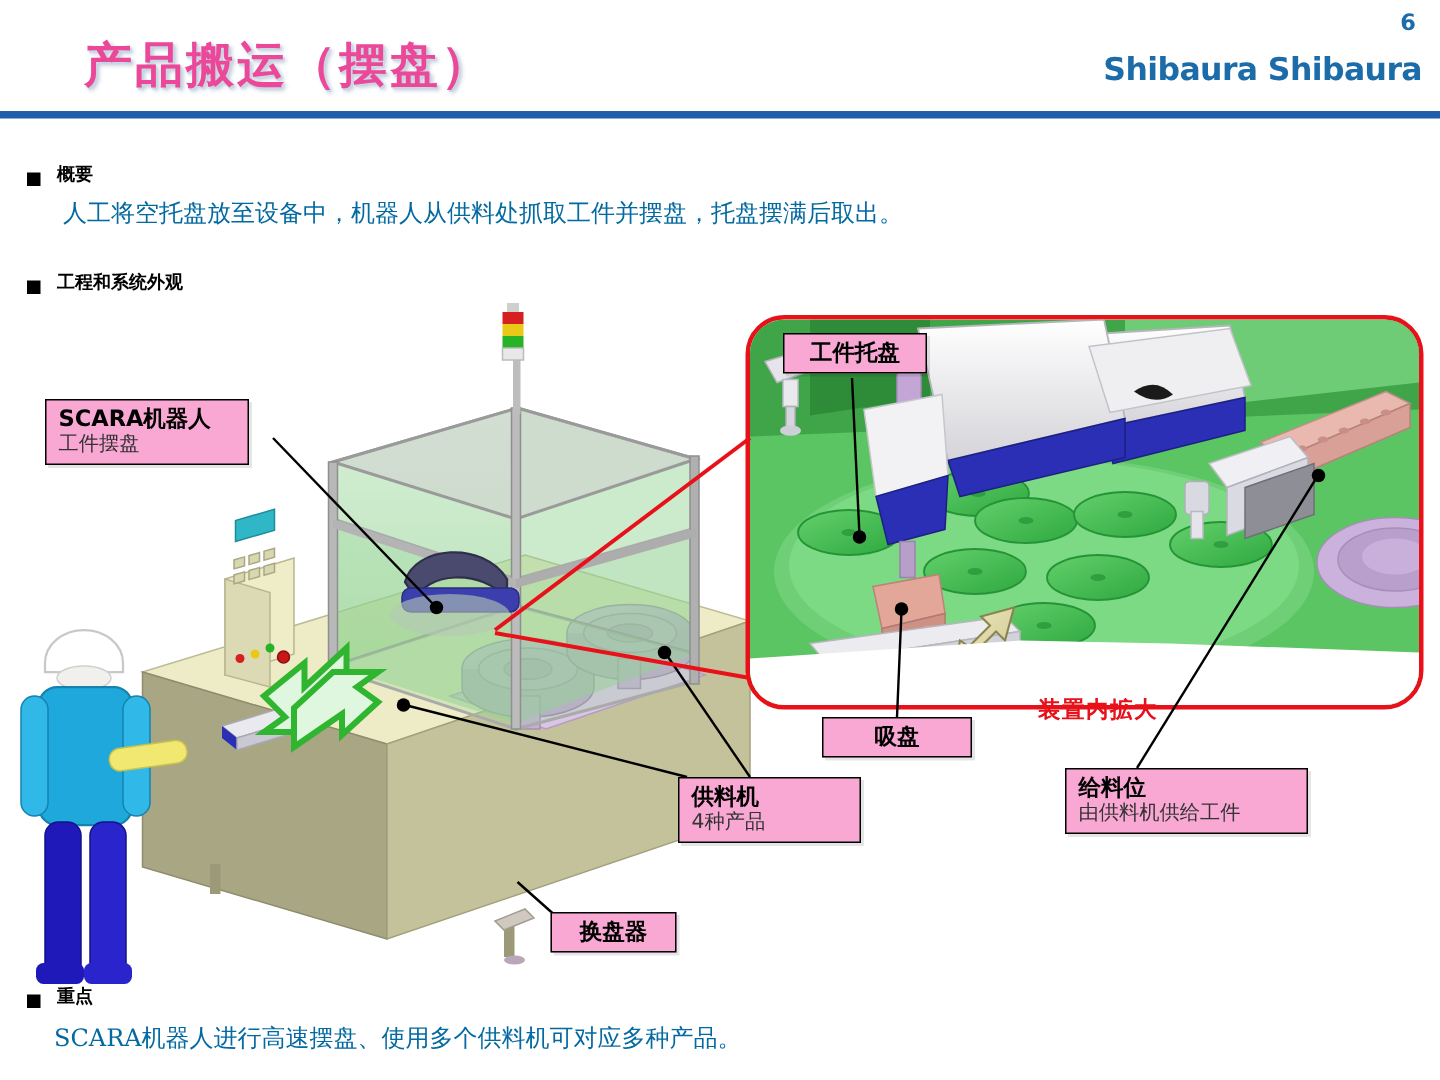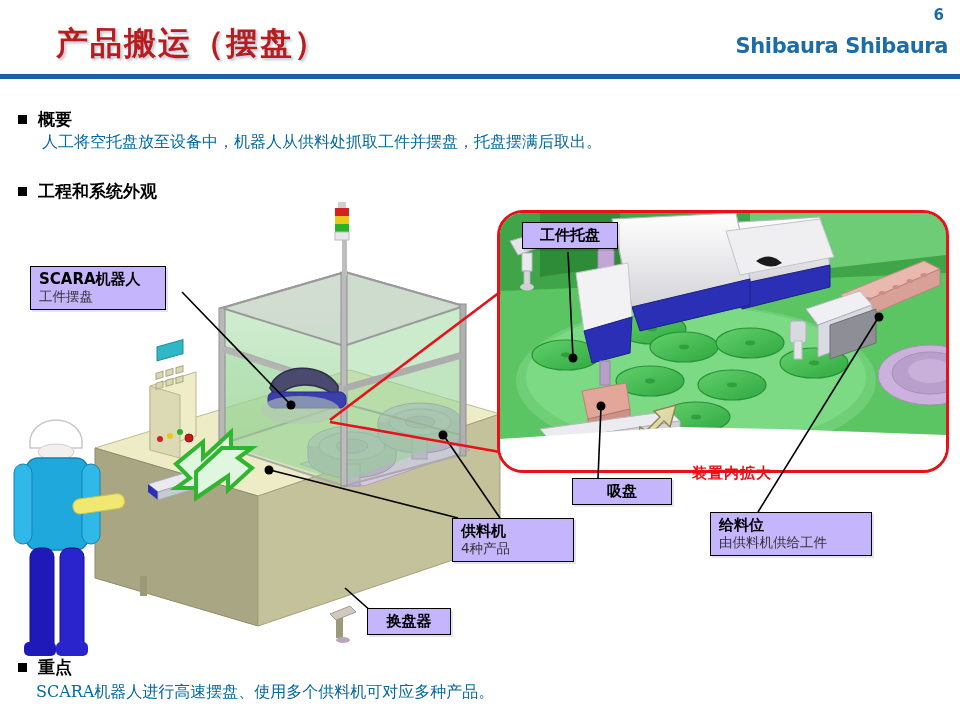--- a/index.html
+++ b/index.html
@@ -9,7 +9,7 @@
   
   #slide-title{
     position:absolute;left:56px;top:22px;
-    font-size:32px;font-weight:bold;color:#b91c1c;
+    font-size:32px;font-weight:bold;color:#ec4899;
     letter-spacing:2px;
     text-shadow:1px 1px 0 #c9d6e5, 2px 2px 3px rgba(160,175,195,.75);
     font-family:Liberation Serif, serif;

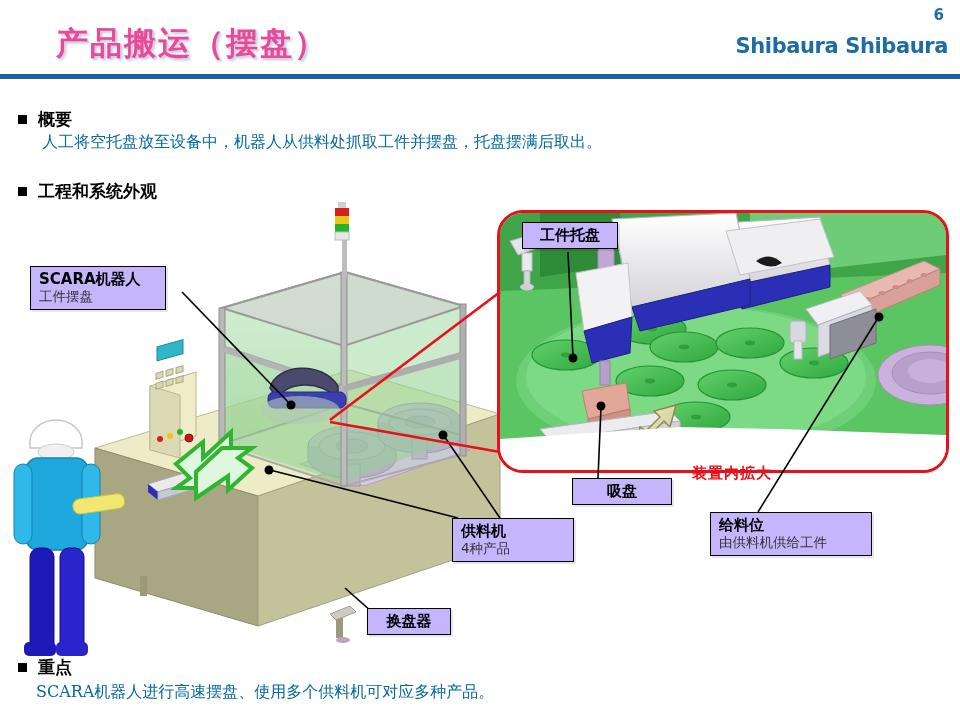--- a/index.html
+++ b/index.html
@@ -25,7 +25,7 @@
   
   .bullet-row{position:absolute;display:flex;align-items:flex-start;}
   .sq{width:9px;height:9px;background:#000;margin-top:7px;margin-right:11px;flex:0 0 auto;}
-  .bhead{font-size:17px;font-weight:bold;color:#000;
+  .bhead{font-size:12px;font-weight:bold;color:#000;
          font-family:"DejaVu Sans","Liberation Sans",sans-serif;}
   .btext{position:absolute;font-size:16px;color:#0369a1;
          font-family:"DejaVu Serif","Liberation Serif",serif;}

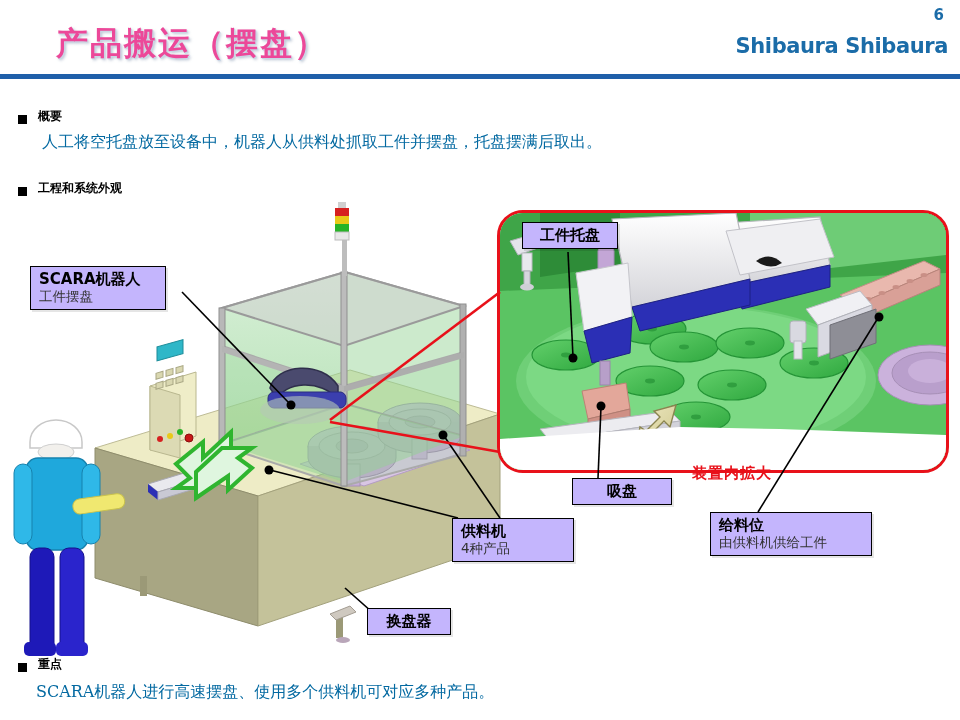--- a/index.html
+++ b/index.html
@@ -38,7 +38,7 @@
 
   
   .callout{
-    position:absolute;background:#c4b5fd;border:1.5px solid #000;
+    position:absolute;background:#f9a8d4;border:1.5px solid #000;
     padding:3px 8px 4px 8px;box-sizing:border-box;z-index:30;
     box-shadow:2px 2px 0 rgba(0,0,0,.10);
   }

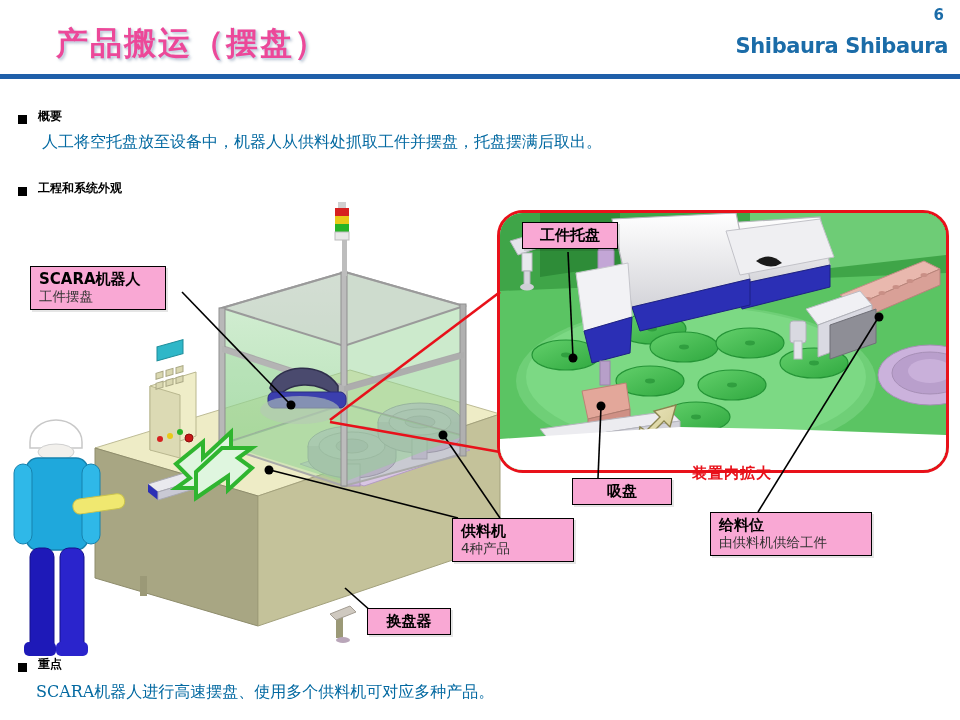--- a/index.html
+++ b/index.html
@@ -49,7 +49,7 @@
 
   #callout-scara{left:30px;top:266px;width:136px;}
   #callout-tray{left:522px;top:222px;width:96px;text-align:center;}
-  #callout-suction{left:548px;top:478px;width:100px;text-align:center;margin-left:24px;}
+  #callout-suction{left:548px;top:478px;width:100px;text-align:center;}
   #callout-feeder{left:452px;top:518px;width:122px;}
   #callout-supplypos{left:690px;top:512px;width:162px;margin-left:20px;}
   #callout-changer{left:367px;top:608px;width:84px;text-align:center;}

